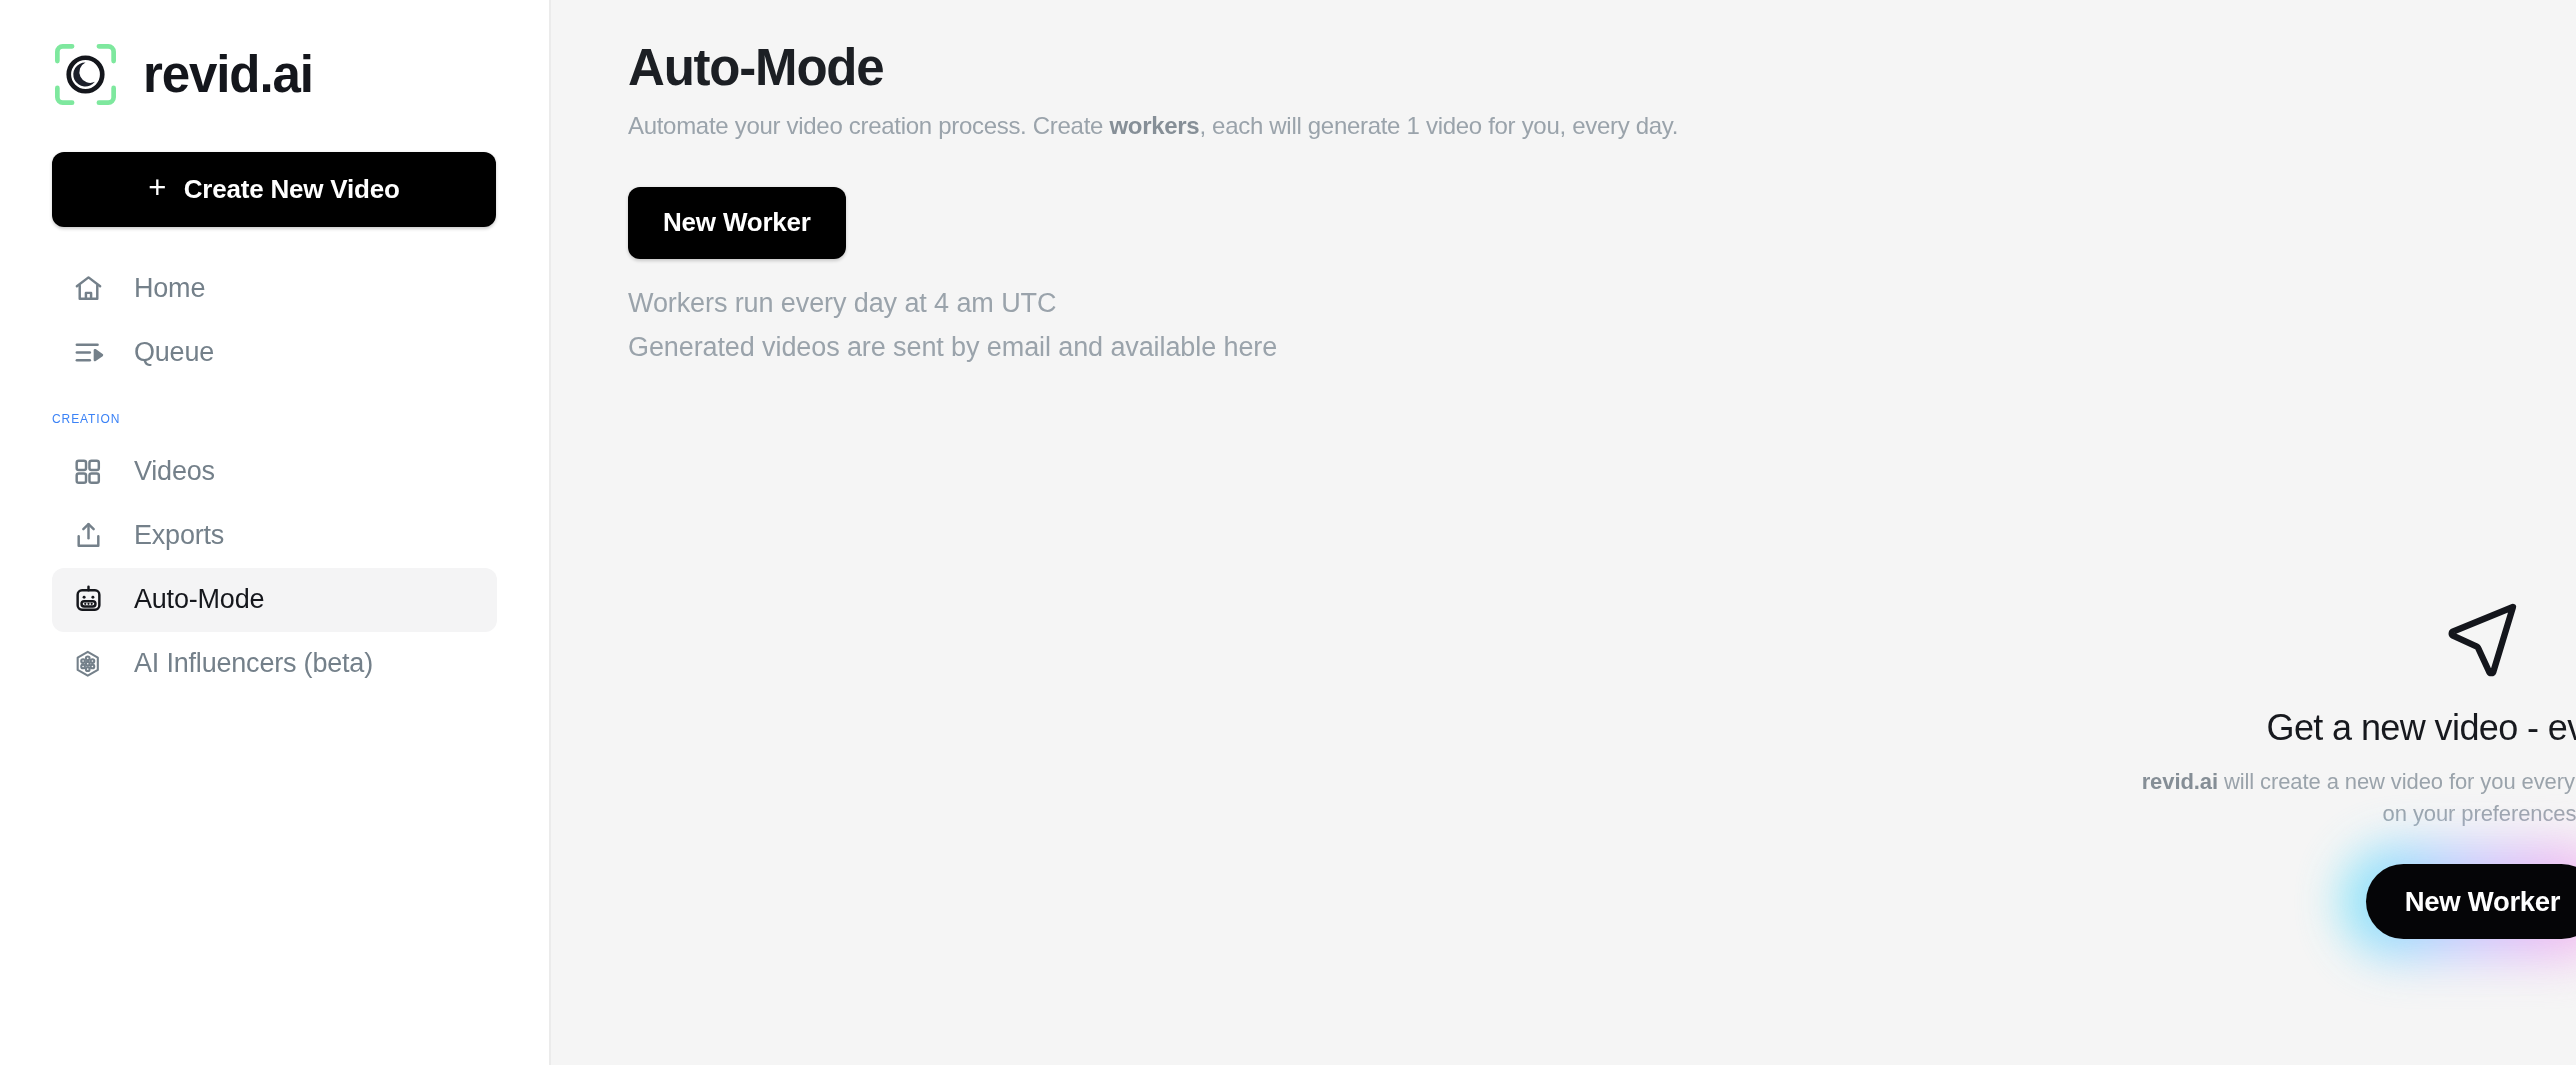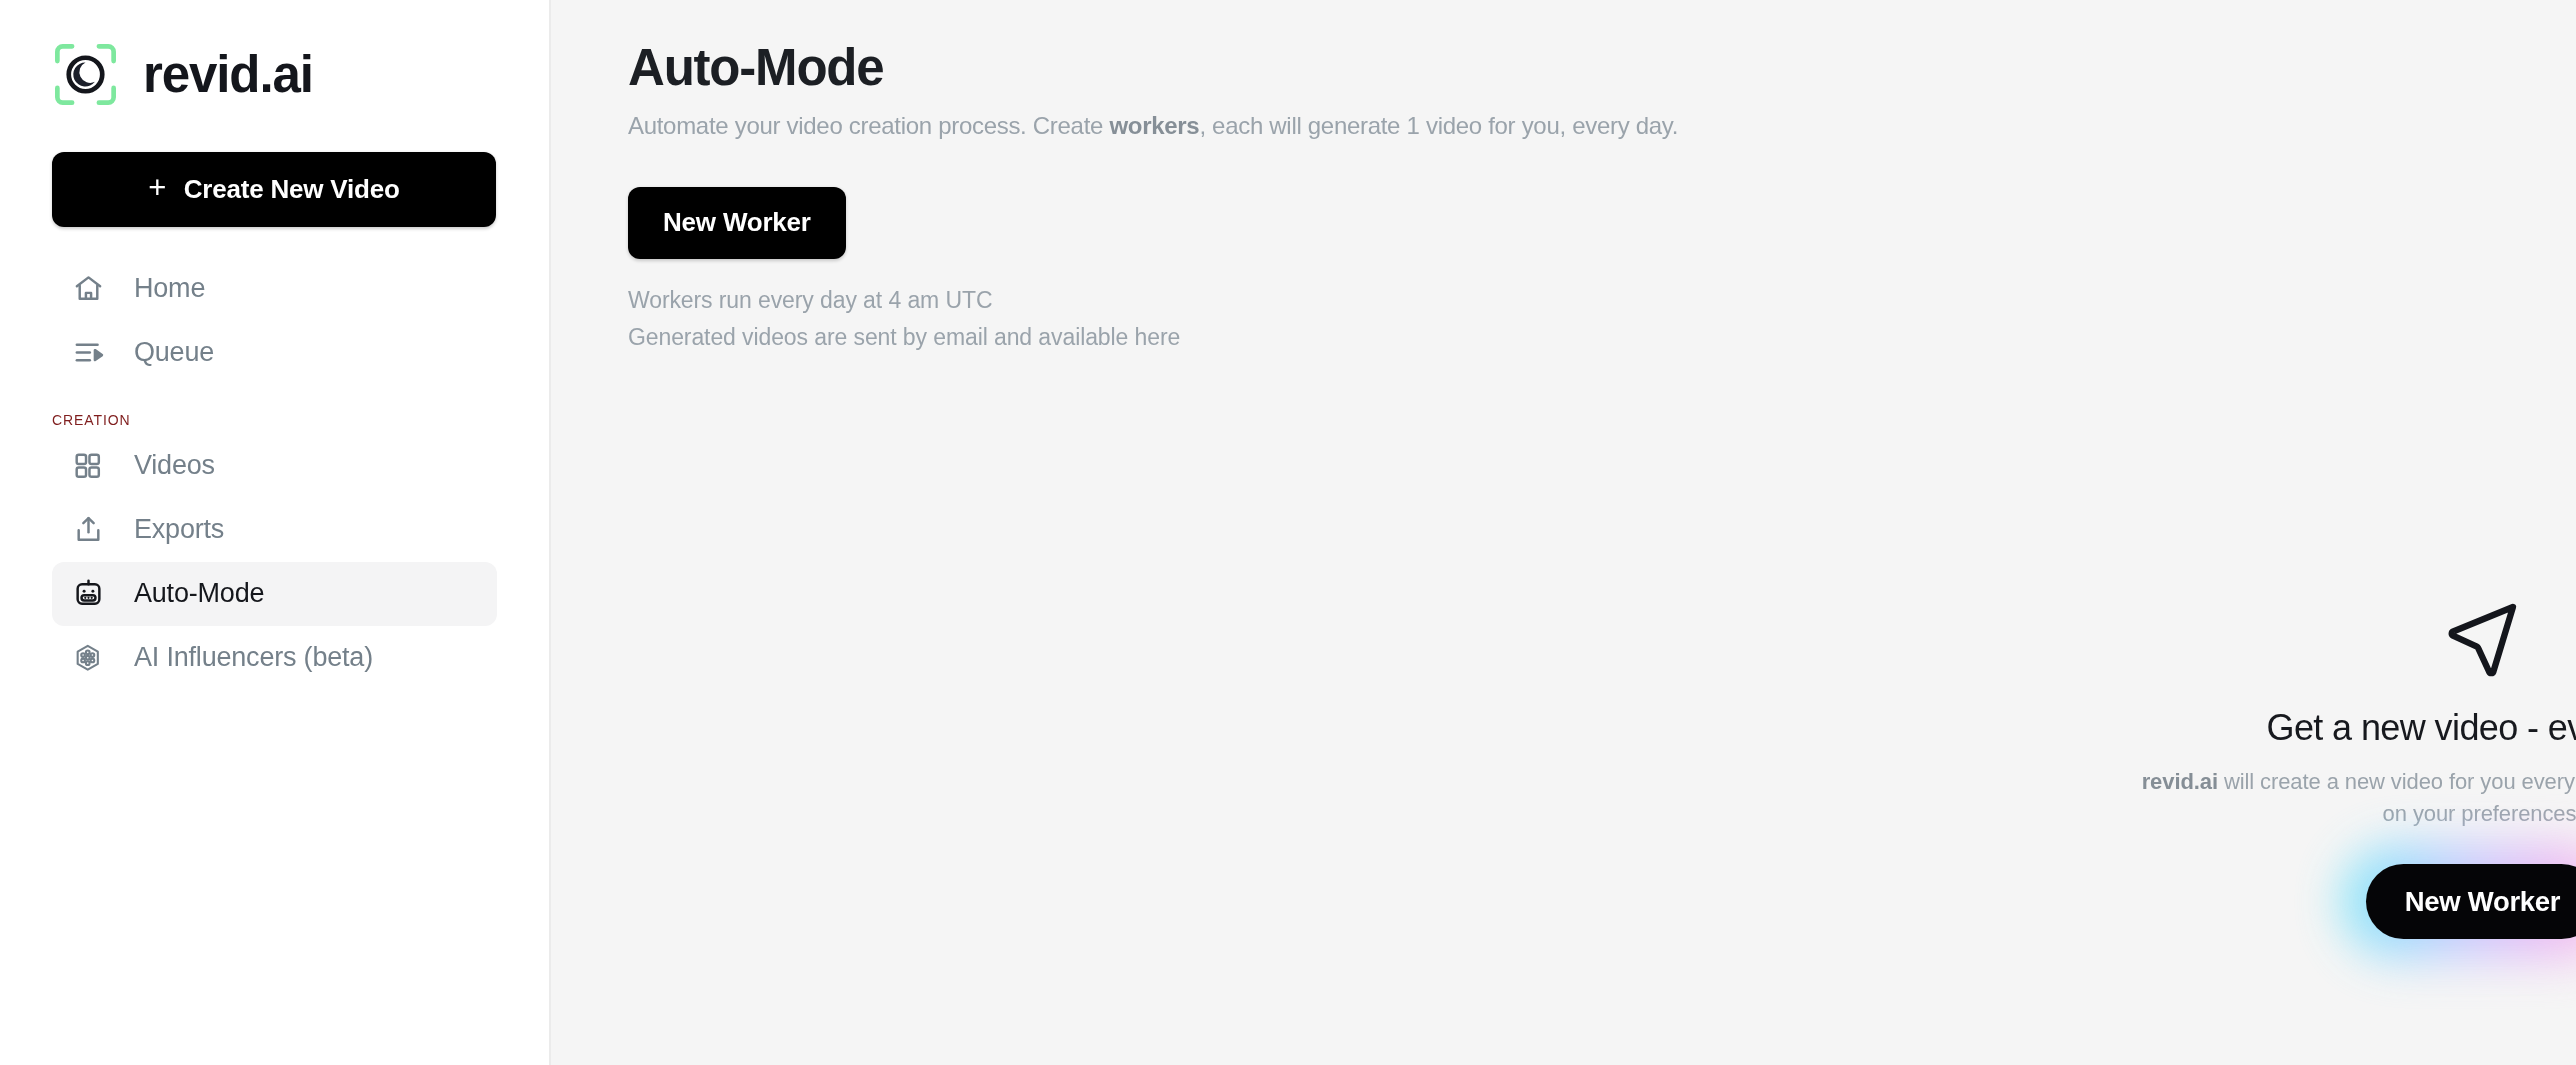--- a/index.html
+++ b/index.html
@@ -176,7 +176,7 @@
   .helper-lines { margin-top: 23px; }
 
   .helper-line {
-    font-size: 23px;
+    font-size: 27px;
     font-weight: 400;
     letter-spacing: -0.1px;
     color: #9aa3ab;

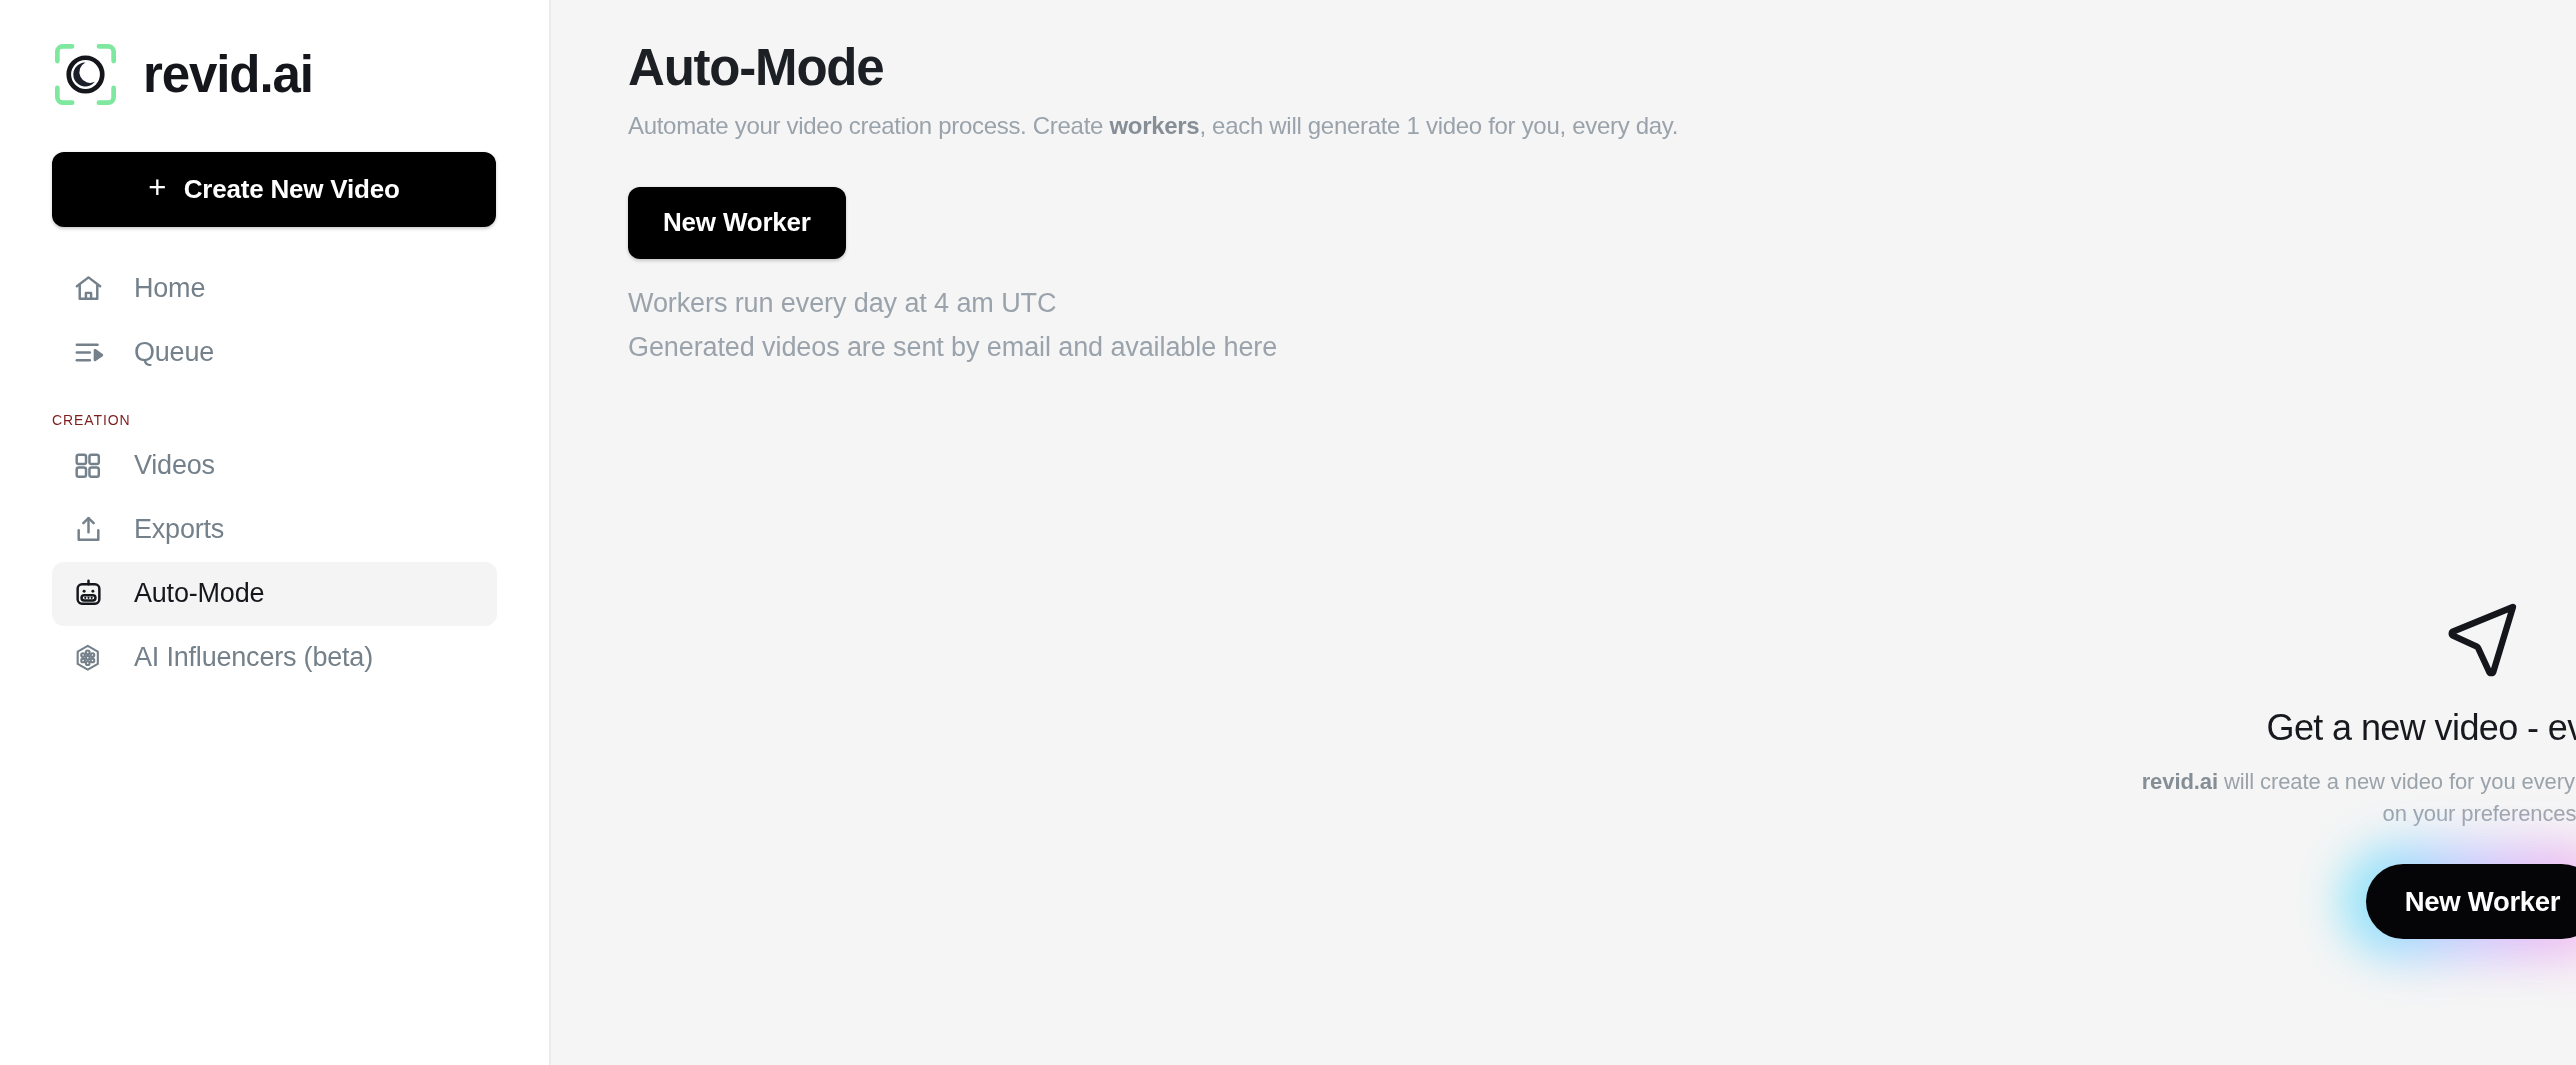--- a/index.html
+++ b/index.html
@@ -120,11 +120,11 @@
   .nav-item.active .nav-label { font-weight: 500; }
 
   .section-label {
-    margin: 27px 0 6px 52px;
-    font-size: 14px;
+    margin: 27px 0 14px 52px;
+    font-size: 12px;
     font-weight: 400;
     letter-spacing: 0.9px;
-    color: #7f1d1d;
+    color: #3b82f6;
   }
 
   

